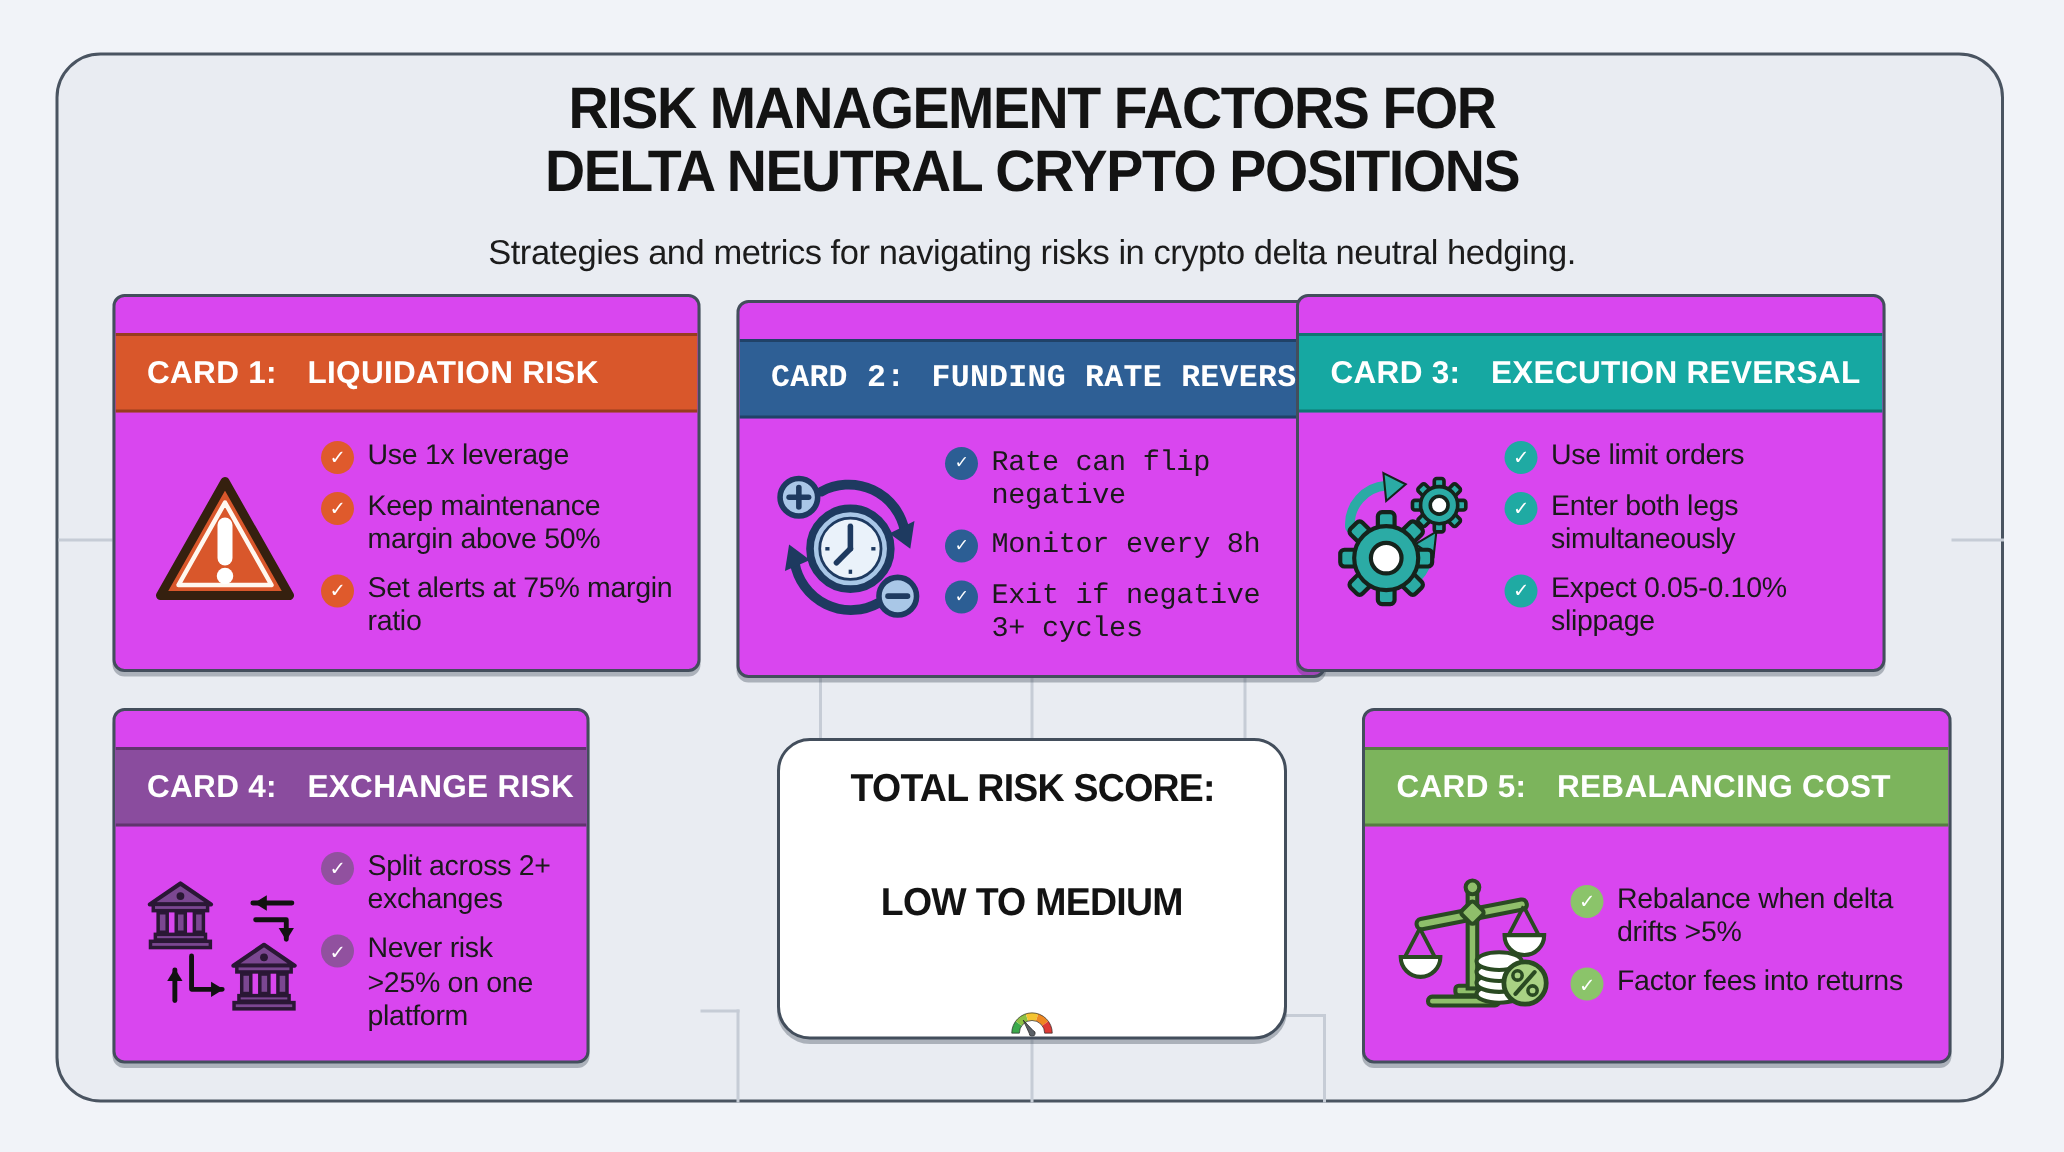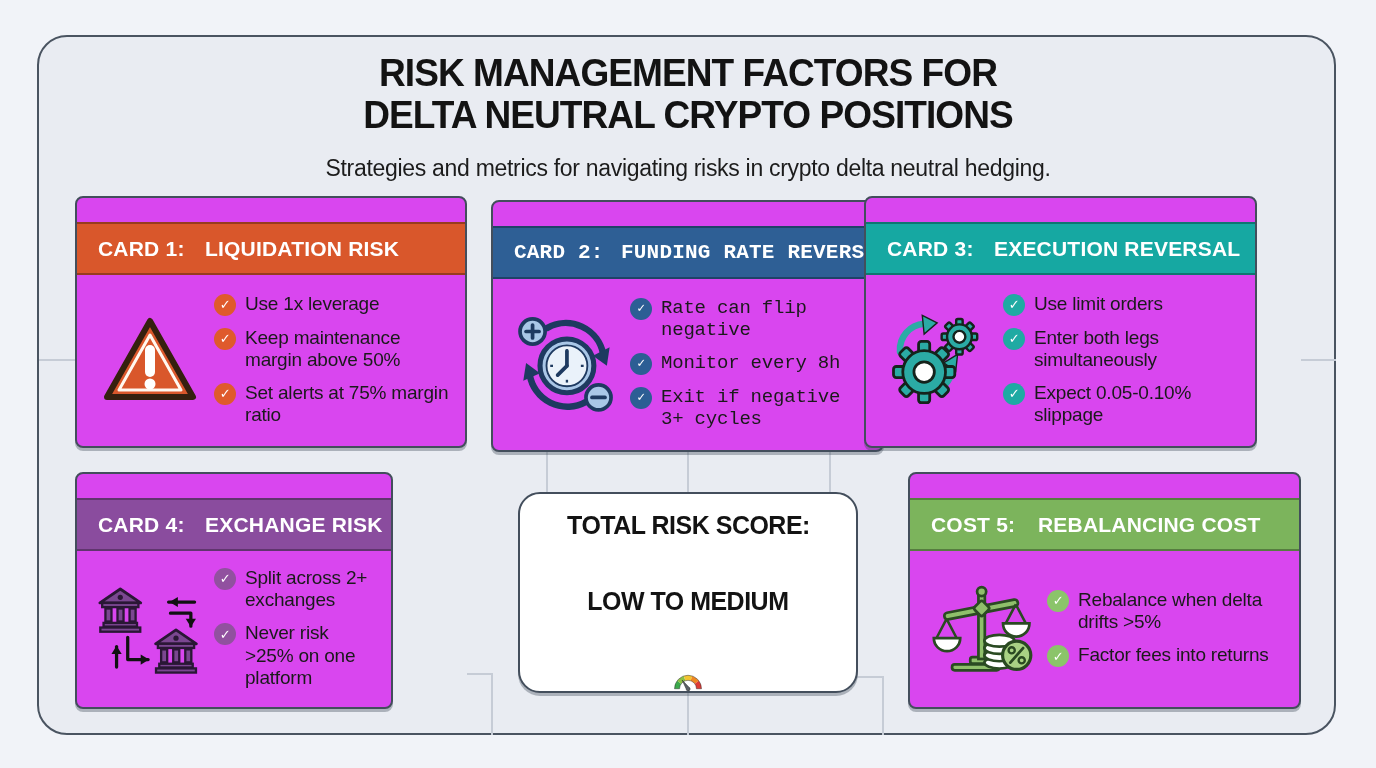--- a/index.html
+++ b/index.html
@@ -303,7 +303,7 @@
 
 <div class="card card5" style="--band: #7CB45C; --check: #8BC46A;">
   <div class="band">
-    <span class="band-label">COST 5:</span>
+    <span class="band-label">CARD 5:</span>
     <span class="band-title">REBALANCING COST</span>
   </div>
   <div class="card-body">

